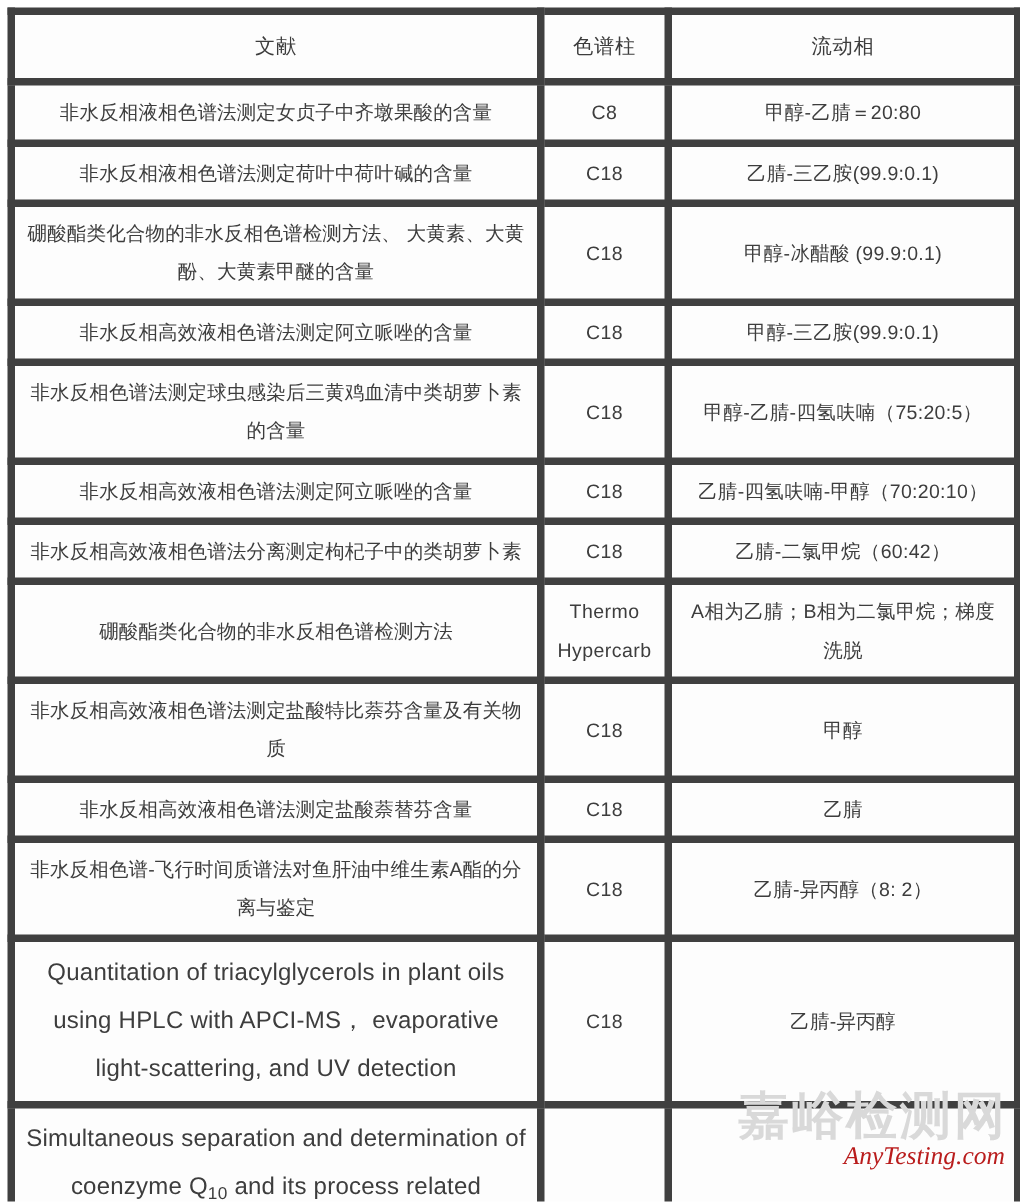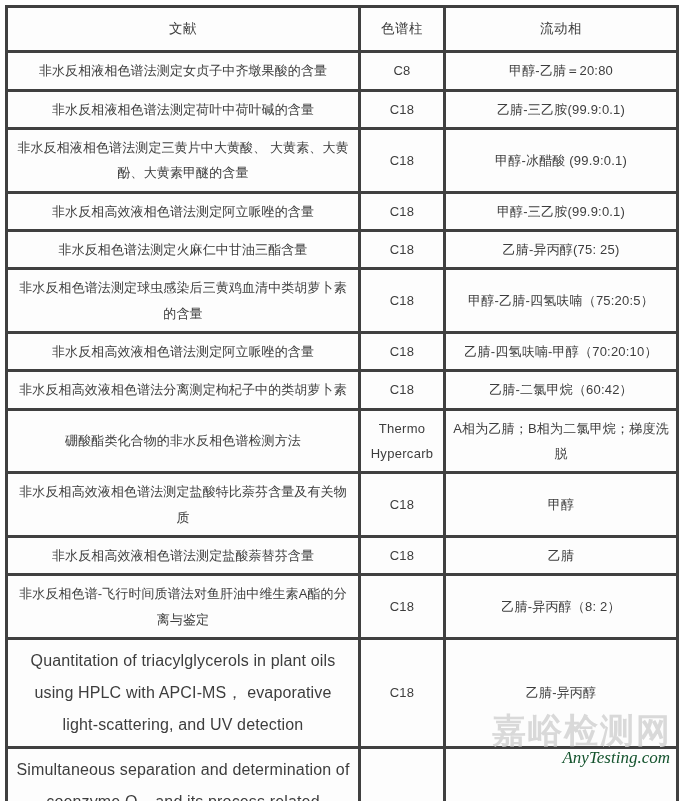--- a/index.html
+++ b/index.html
@@ -38,7 +38,7 @@
 
   table.doc-table th,
   table.doc-table td {
-    border: 3px solid #404040;
+    border: 5px solid #404040;
     text-align: center;
     vertical-align: middle;
     padding: 5px 7px;

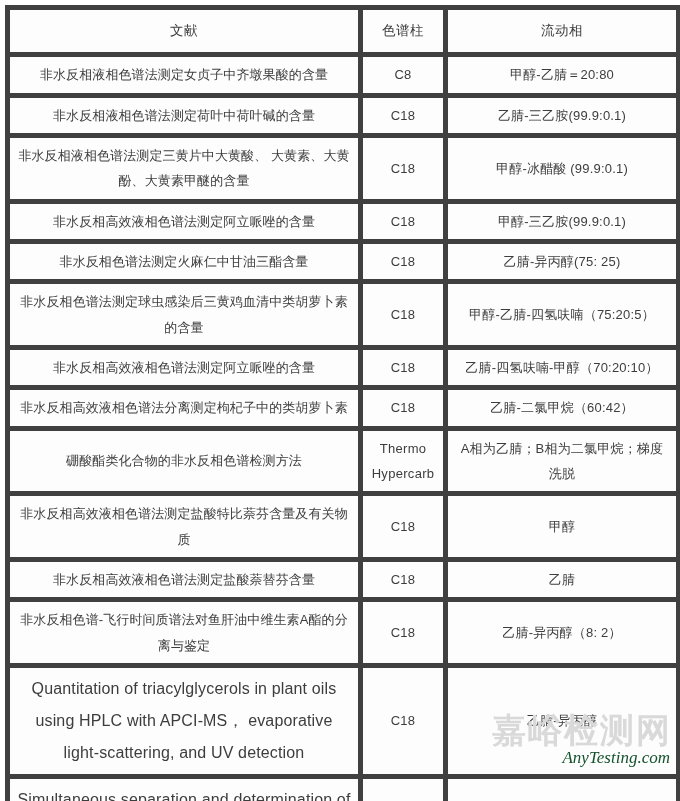--- a/index.html
+++ b/index.html
@@ -141,7 +141,7 @@
           <td class="phase-cell">乙腈-三乙胺(99.9:0.1)</td>
         </tr>
         <tr>
-          <td class="ref-cell">非水反相液相色谱法测定三黄片中大黄酸、 大黄素、大黄酚、大黄素甲醚的含量</td>
+          <td class="ref-cell">硼酸酯类化合物的非水反相色谱检测方法、 大黄素、大黄酚、大黄素甲醚的含量</td>
           <td class="col-cell">C18</td>
           <td class="phase-cell">甲醇-冰醋酸 (99.9:0.1)</td>
         </tr>

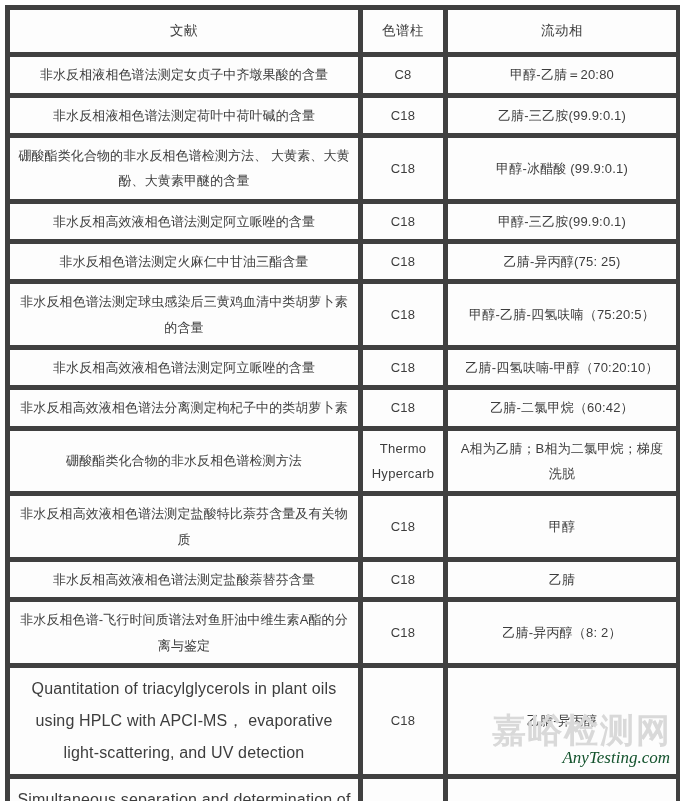--- a/index.html
+++ b/index.html
@@ -151,11 +151,6 @@
           <td class="phase-cell">甲醇-三乙胺(99.9:0.1)</td>
         </tr>
         <tr>
-          <td class="ref-cell">非水反相色谱法测定火麻仁中甘油三酯含量</td>
-          <td class="col-cell">C18</td>
-          <td class="phase-cell">乙腈-异丙醇(75: 25)</td>
-        </tr>
-        <tr>
           <td class="ref-cell">非水反相色谱法测定球虫感染后三黄鸡血清中类胡萝卜素的含量</td>
           <td class="col-cell">C18</td>
           <td class="phase-cell">甲醇-乙腈-四氢呋喃（75:20:5）</td>

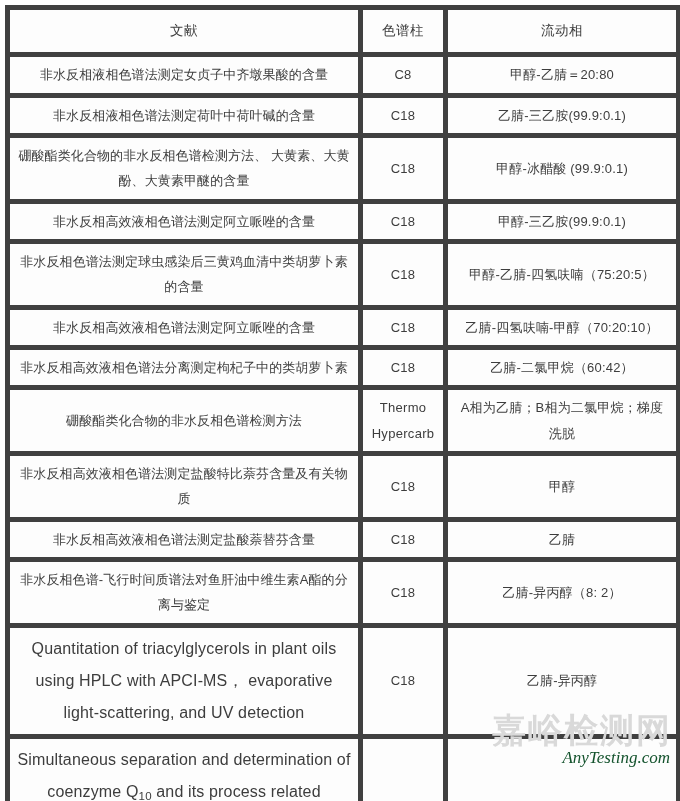--- a/index.html
+++ b/index.html
@@ -84,7 +84,7 @@
   #watermark {
     position: absolute;
     right: 6px;
-    bottom: 23px;
+    bottom: 10px;
     width: 208px;
     height: 70px;
     pointer-events: none;

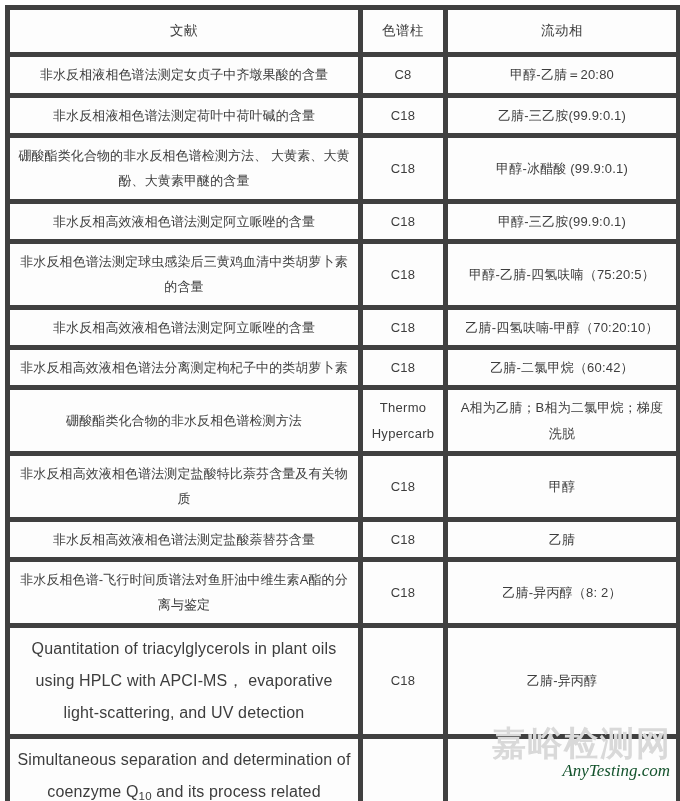--- a/index.html
+++ b/index.html
@@ -106,7 +106,7 @@
     right: 4px;
     top: 40px;
     font-size: 17px;
-    color: #14532d;
+    color: #b91c1c;
     font-style: italic;
     font-family: "Liberation Serif", serif;
     white-space: nowrap;

